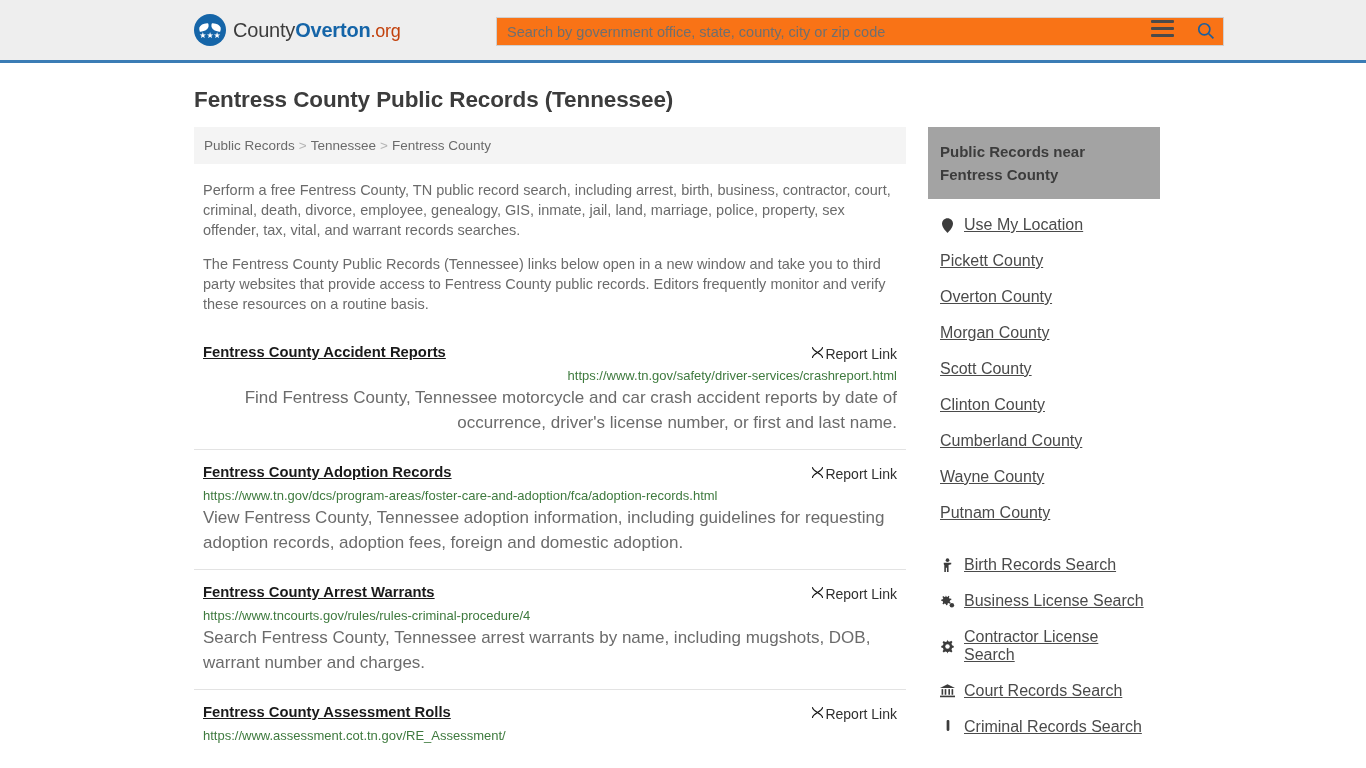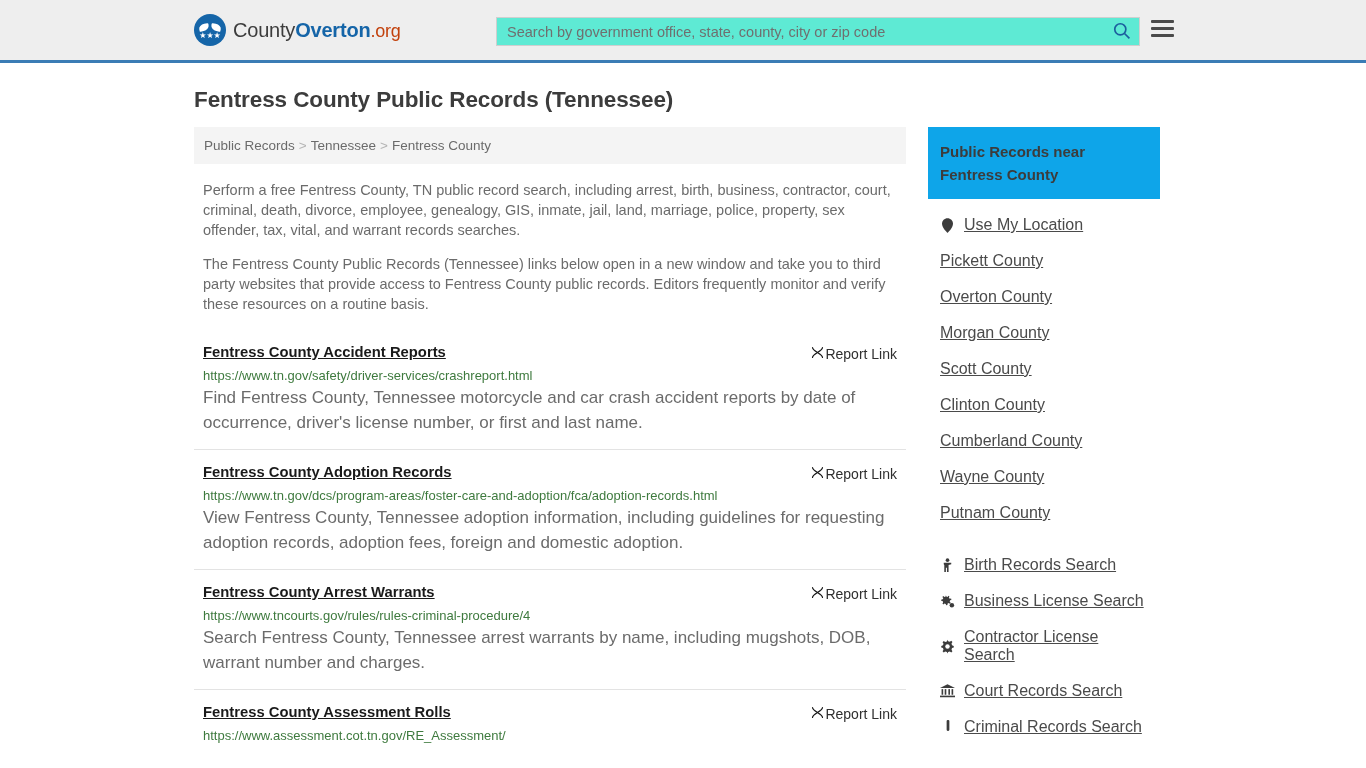--- a/index.html
+++ b/index.html
@@ -76,9 +76,9 @@
     position: absolute;
     left: 496px;
     top: 17px;
-    width: 644px;
+    width: 728px;
     height: 29px;
-    background: #5eead4;
+    background: #f97316;
     border: 1px solid #cfcfcf;
     display: flex;
     align-items: center;

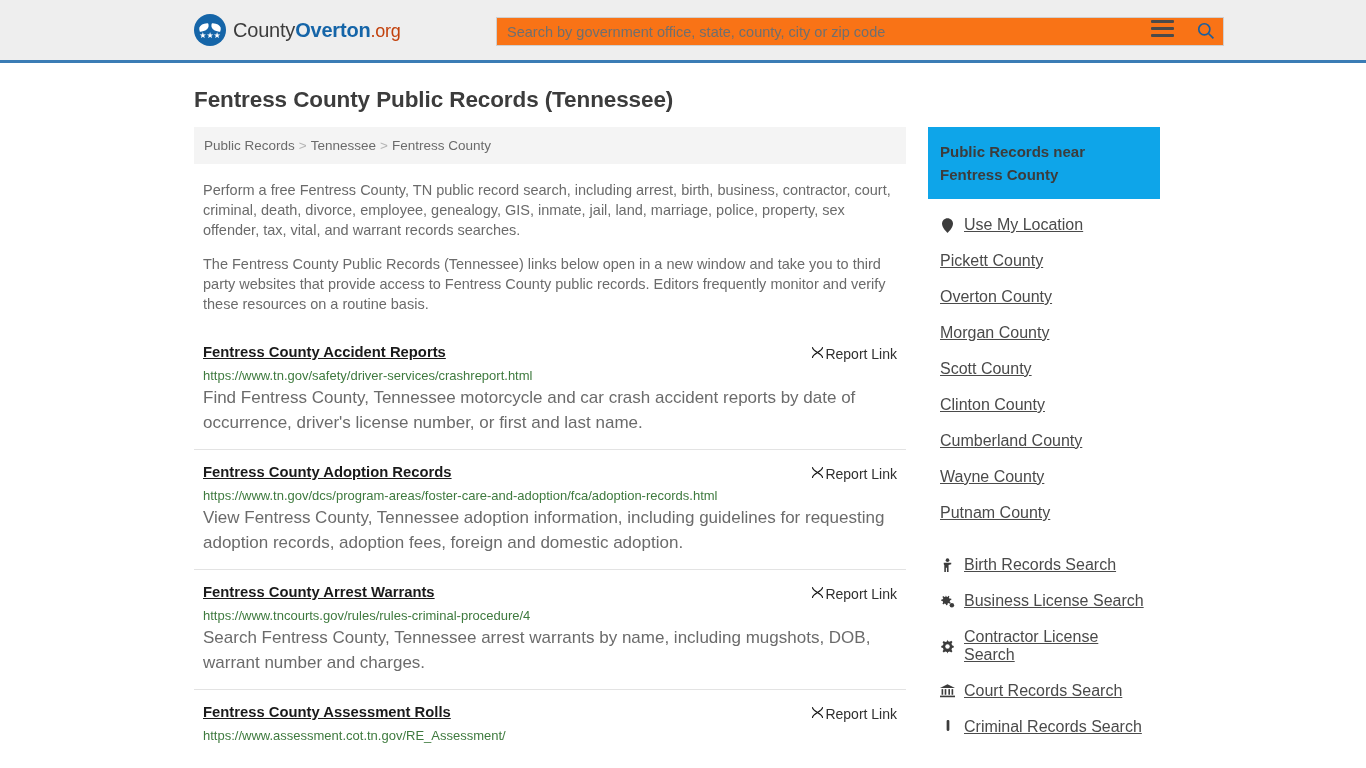--- a/index.html
+++ b/index.html
@@ -200,7 +200,7 @@
   
   .side-box { margin-bottom: 8px; }
   .side-header {
-    background: #0ea5e9;
+    background: #a3a3a3;
     padding: 13px 12px;
     font-size: 15px;
     font-weight: bold;

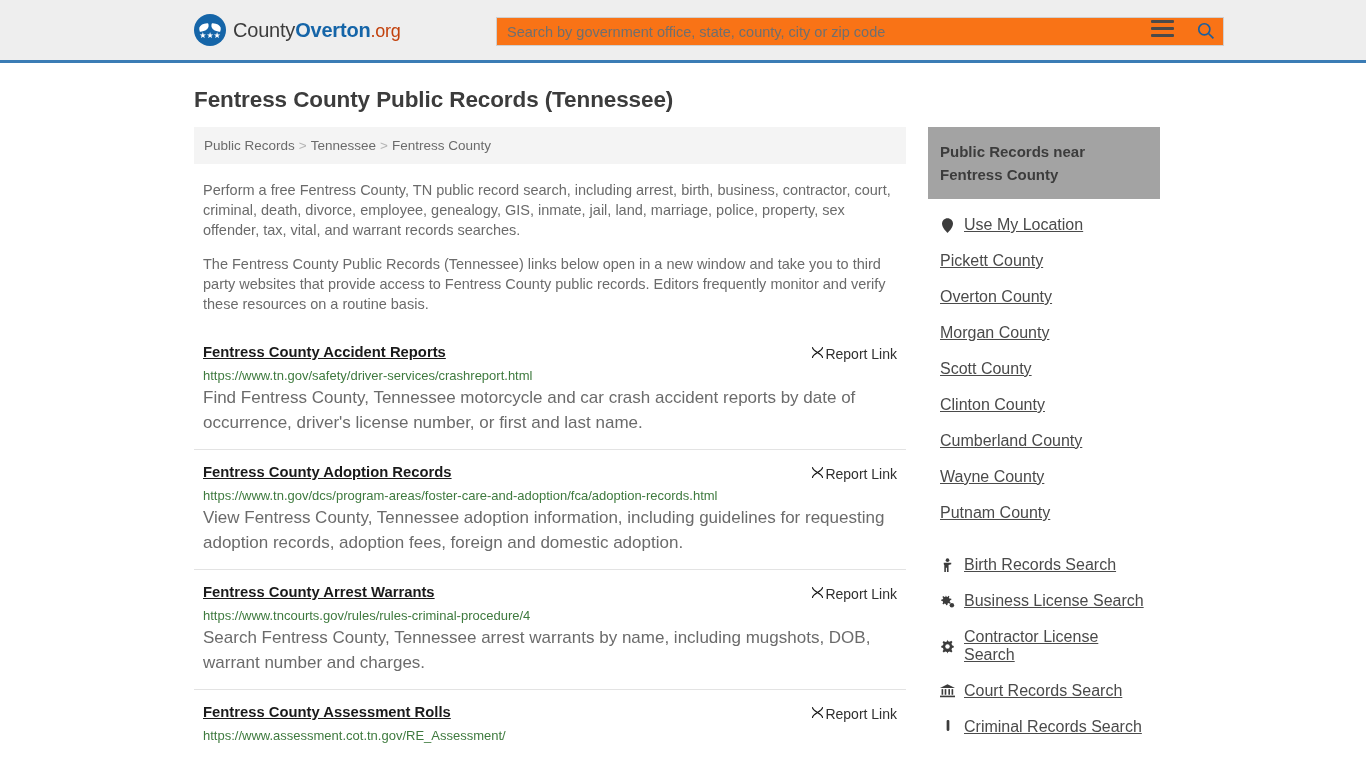--- a/index.html
+++ b/index.html
@@ -162,7 +162,7 @@
     border-top: 1px solid #e3e3e3;
     padding: 14px 9px 14px 9px;
   }
-  .result:first-child { border-top: none; padding-top: 10px; }
+  .result:first-child { border-top: none; padding-top: 10px; text-align: right; }
   .result-head {
     display: flex;
     align-items: flex-start;

